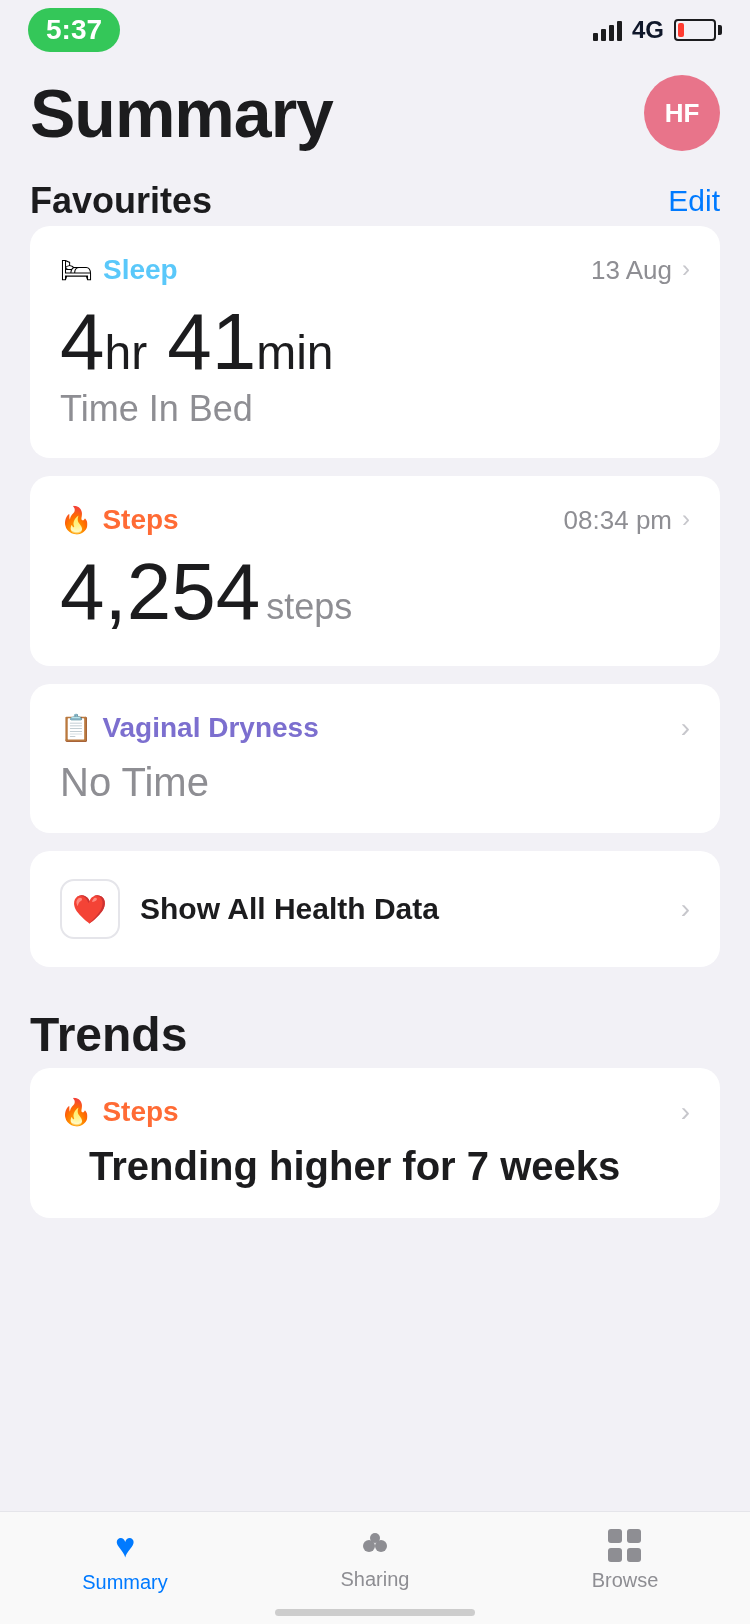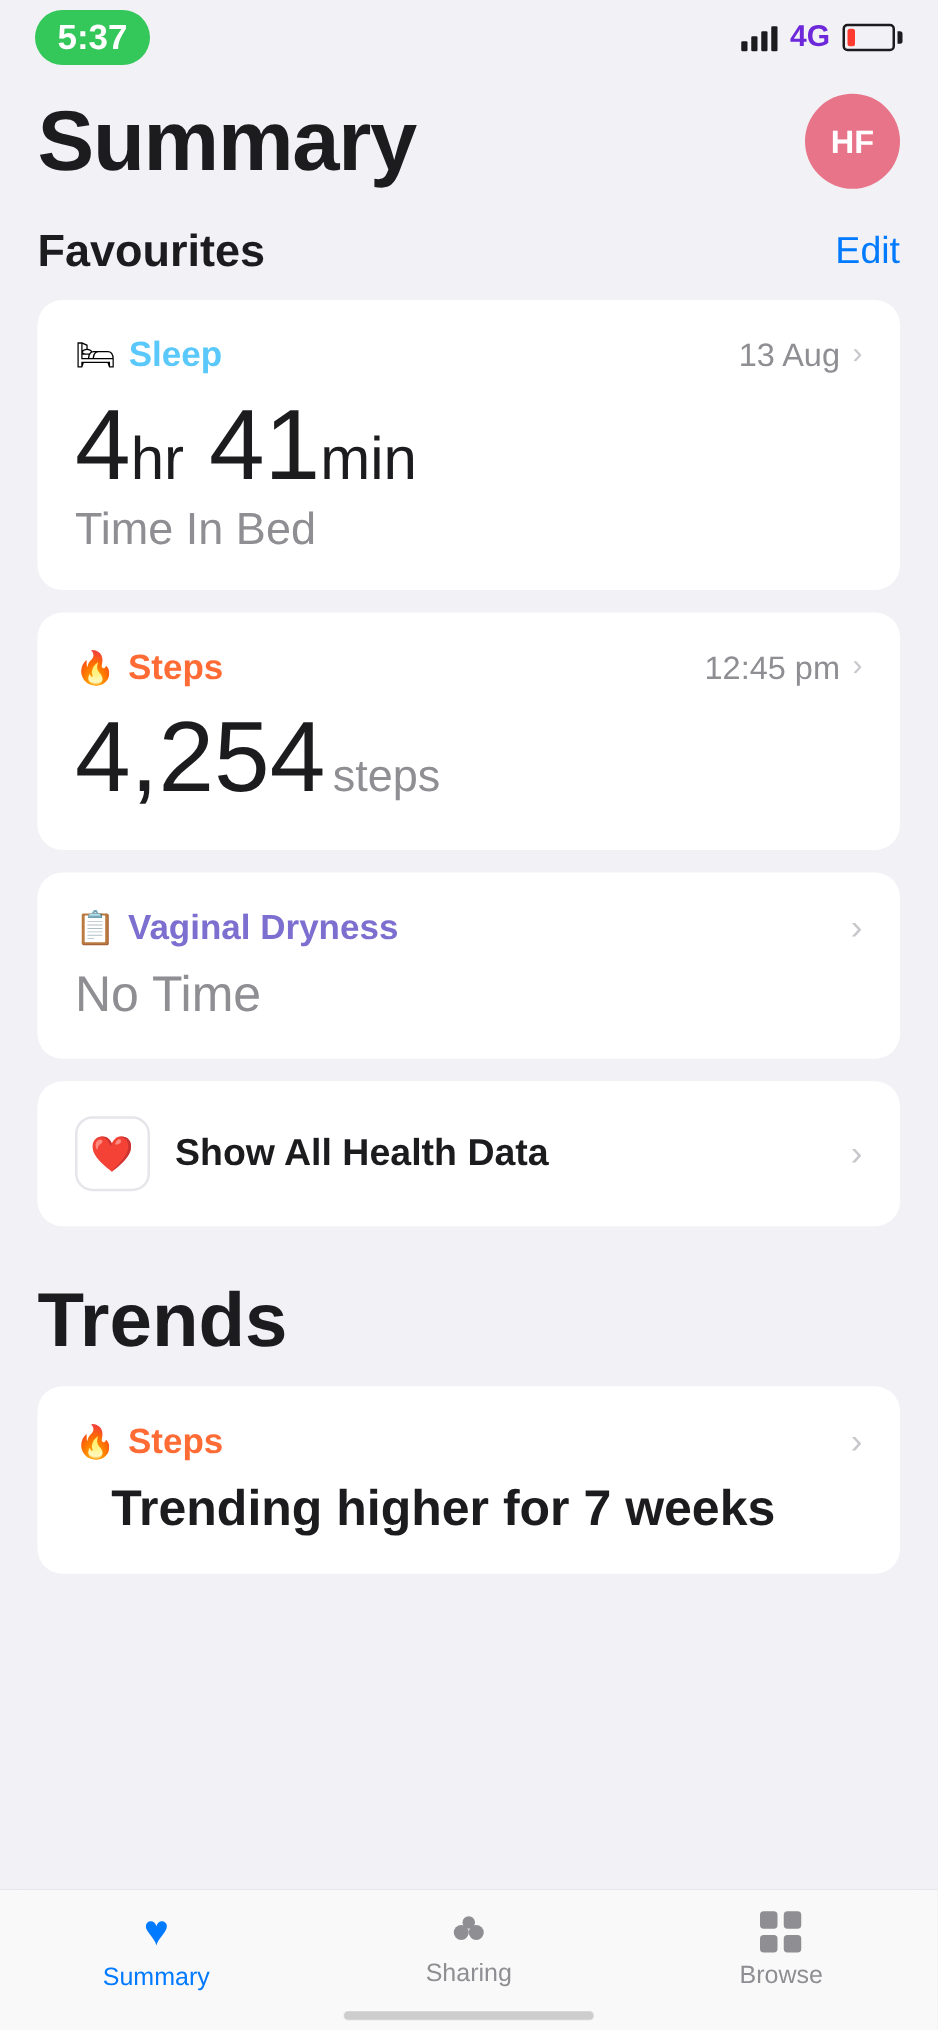--- a/index.html
+++ b/index.html
@@ -59,7 +59,7 @@
     .network-label {
       font-size: 24px;
       font-weight: 600;
-      color: #6d28d9;
+      color: #0f172a;
     }
 
     .battery-icon {

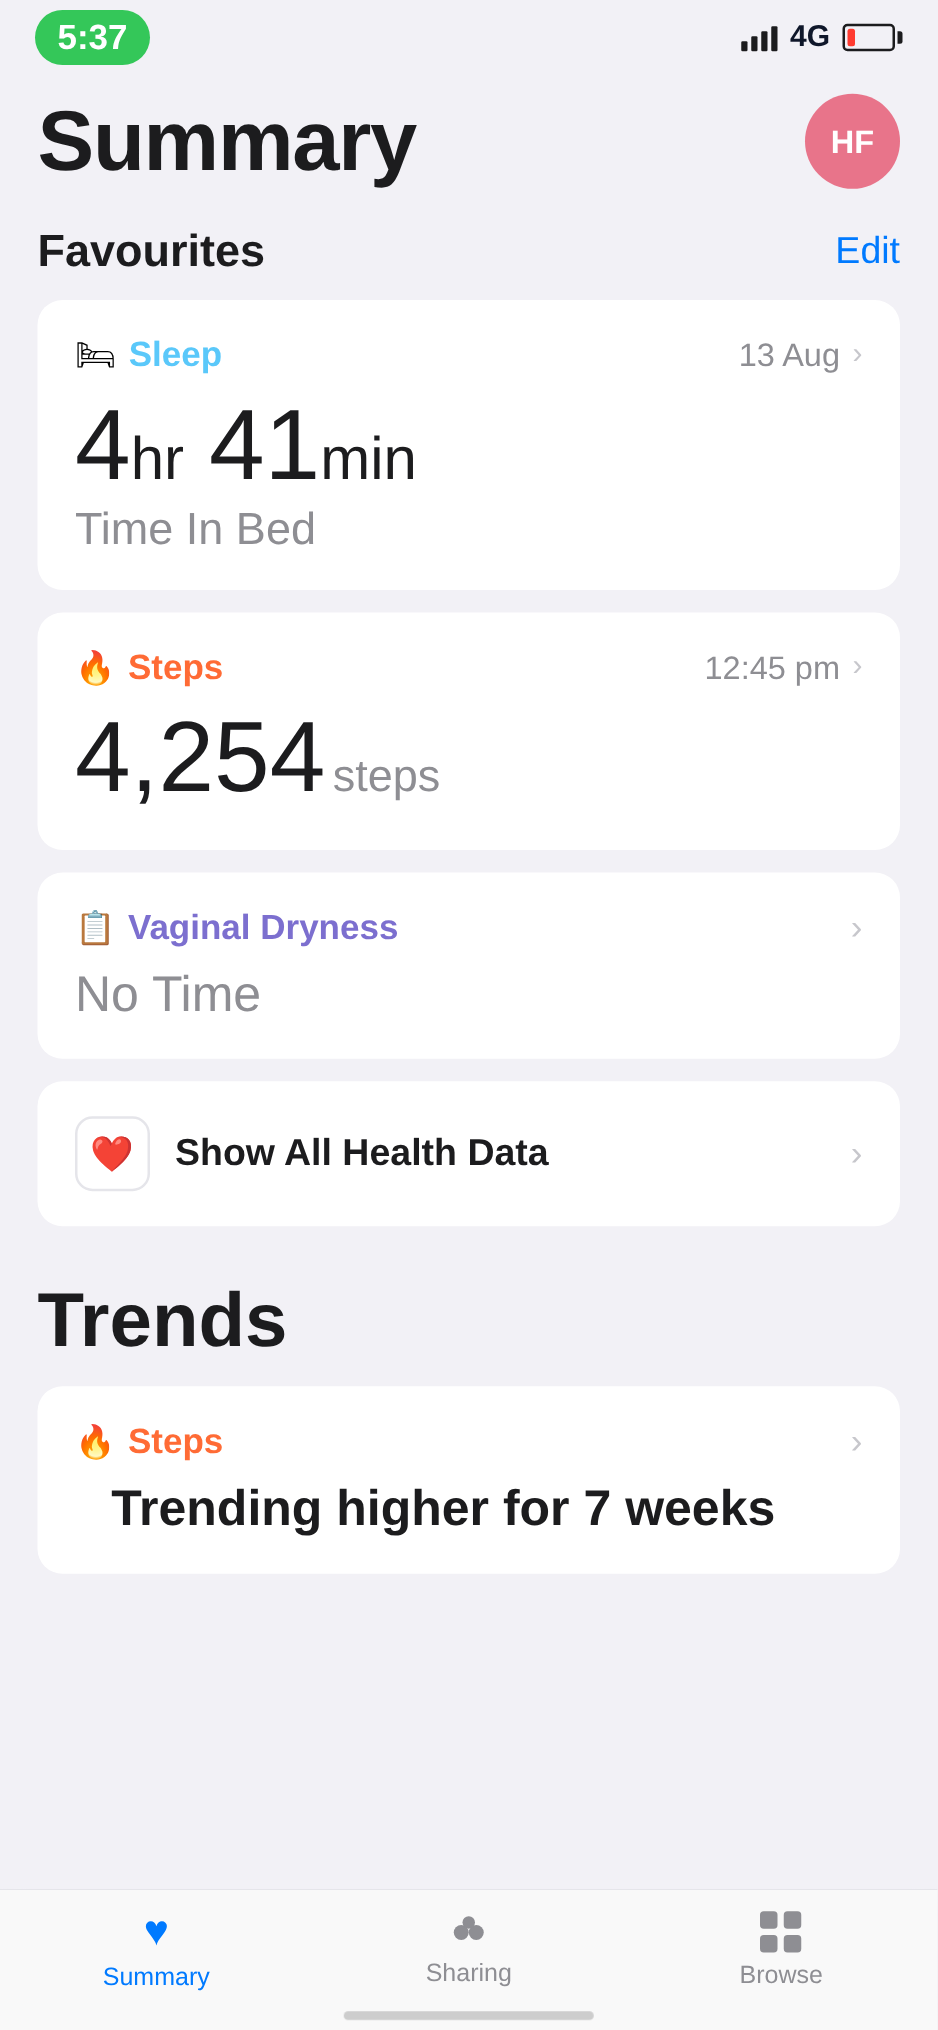--- a/index.html
+++ b/index.html
@@ -131,7 +131,7 @@
       display: flex;
       justify-content: space-between;
       align-items: center;
-      margin-bottom: 18px;
+      margin-bottom: 4px;
     }
 
     .section-title {

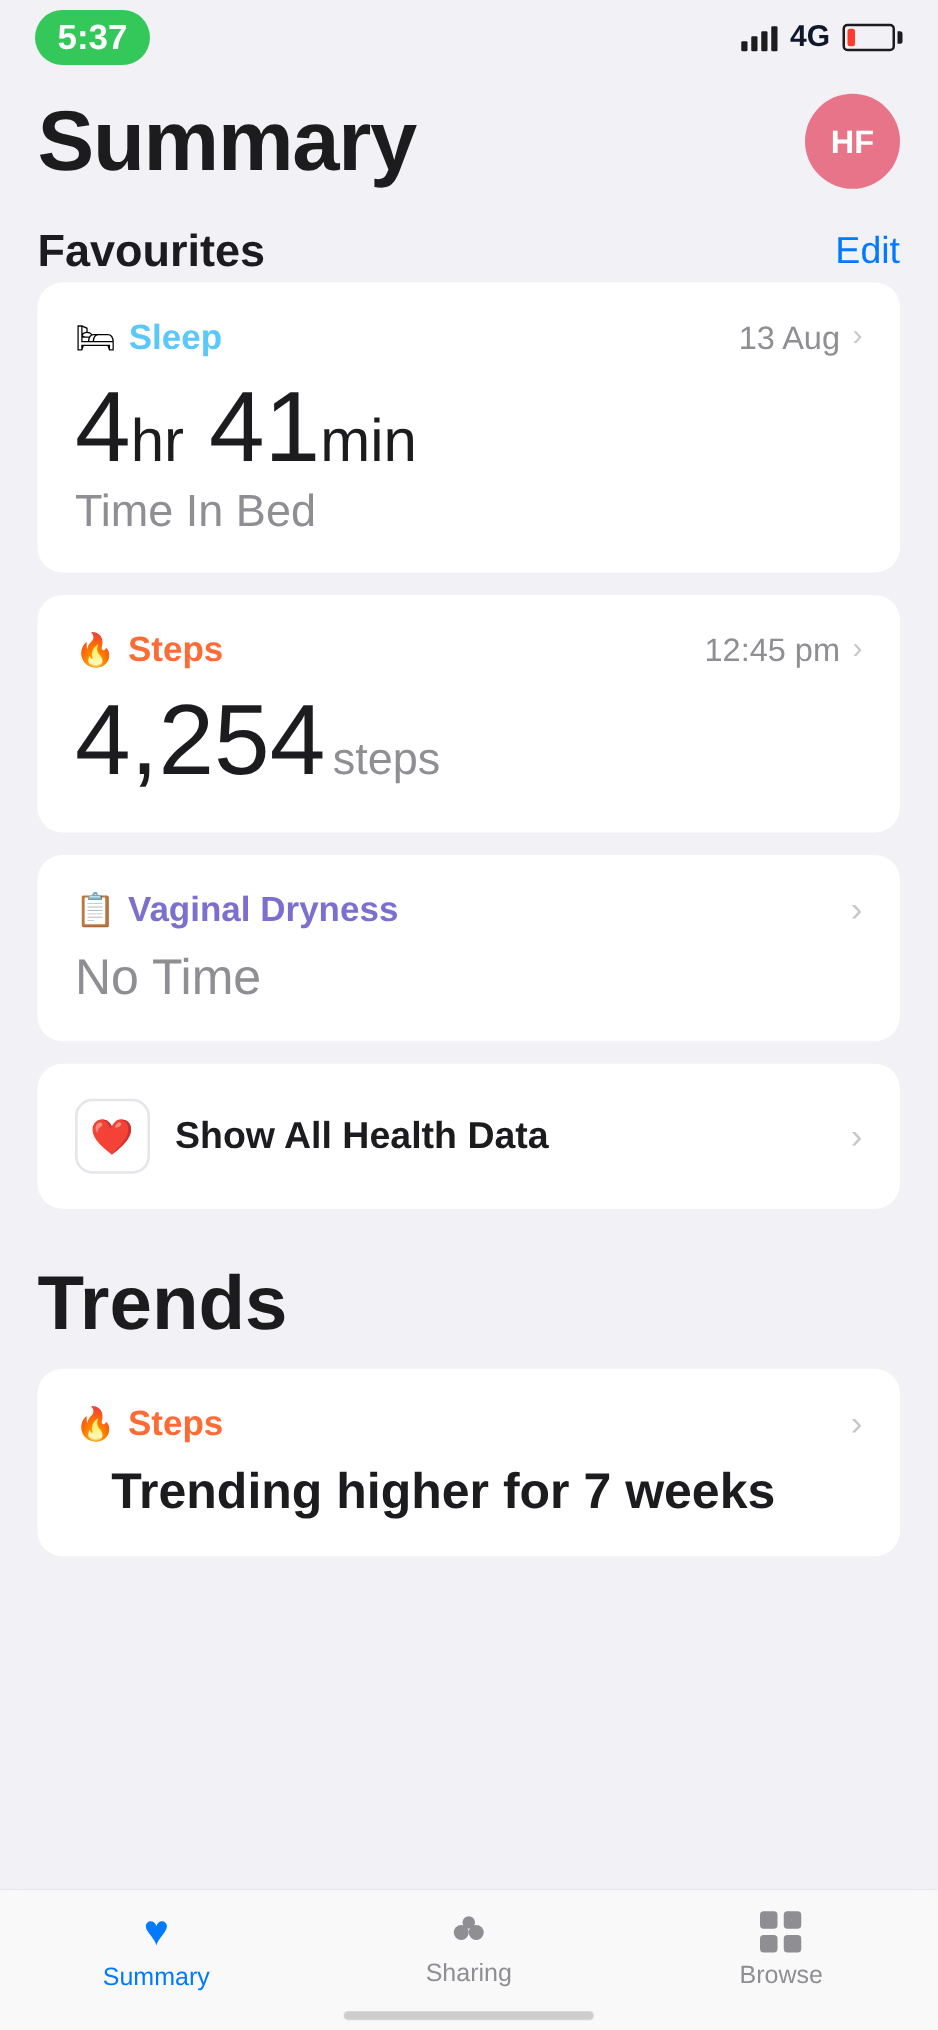--- a/index.html
+++ b/index.html
@@ -449,7 +449,7 @@
         <span class="card-title steps-title">Steps</span>
       </div>
       <div class="card-date">
-        <span>12:45 pm</span>
+        <span>08:34 pm</span>
         <span class="chevron">›</span>
       </div>
     </div>

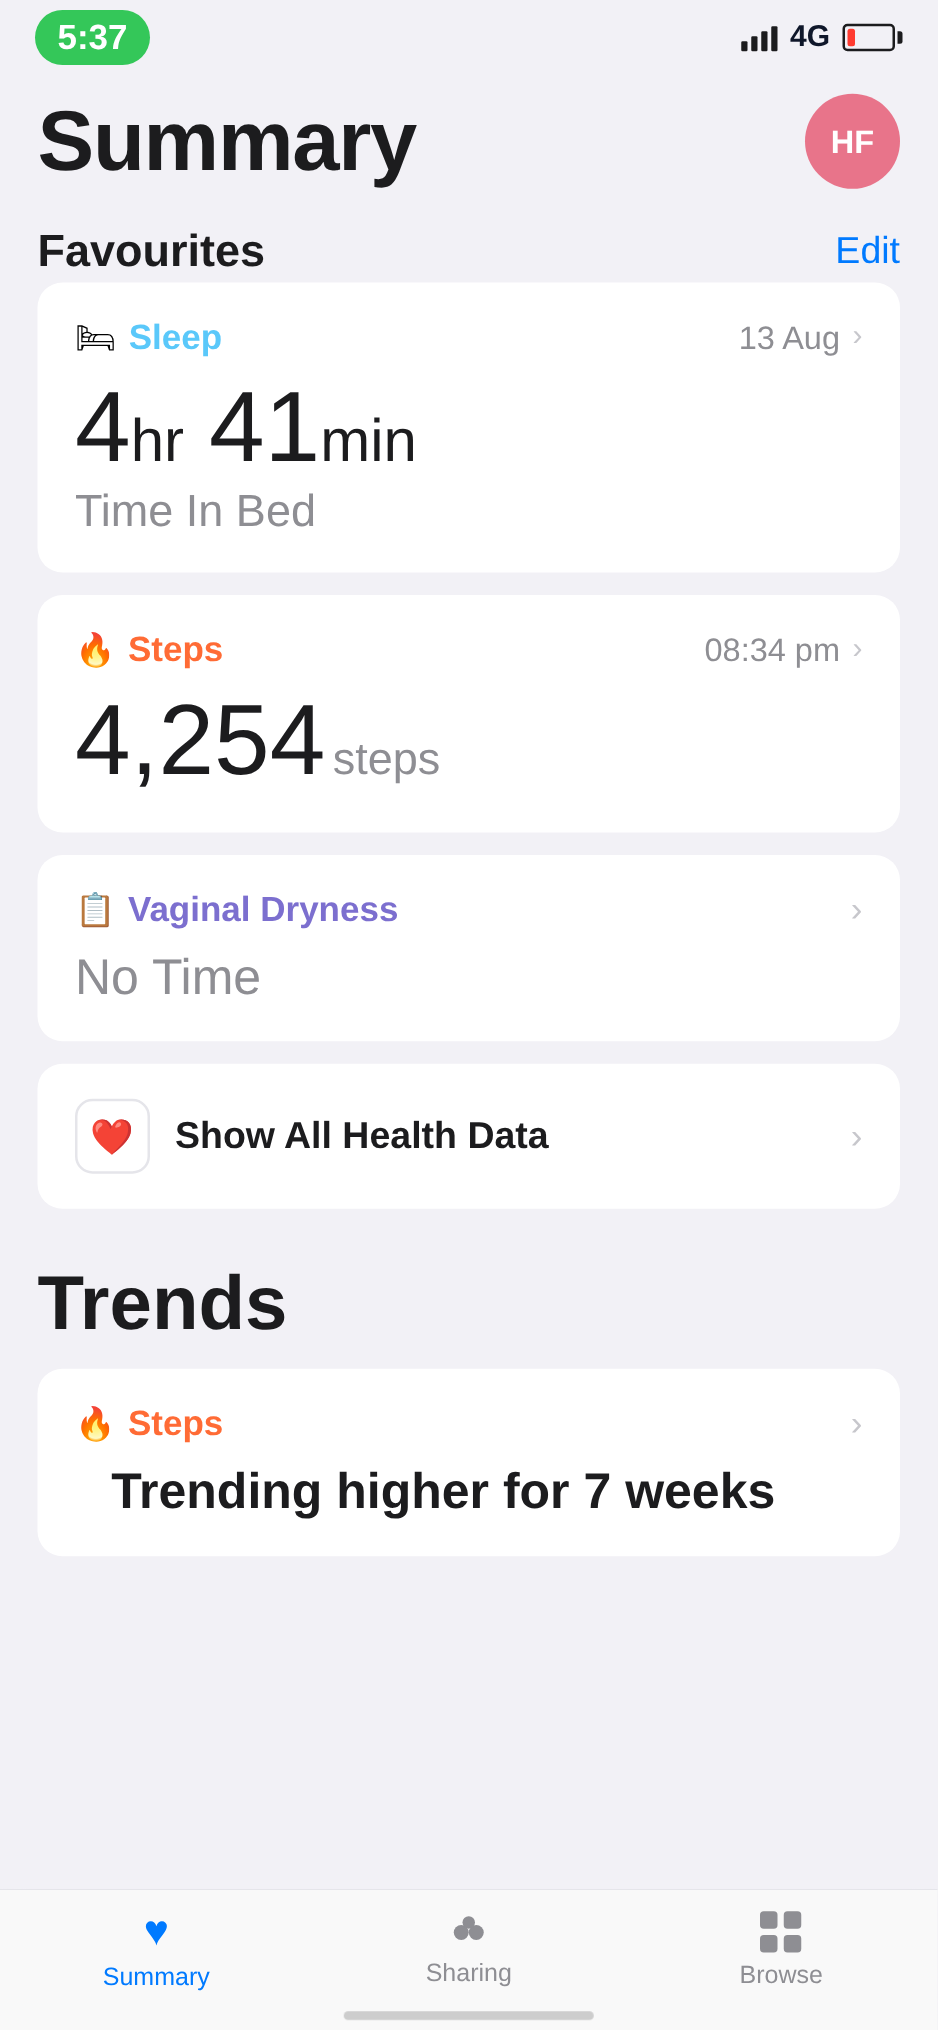--- a/index.html
+++ b/index.html
@@ -286,10 +286,10 @@
     }
 
     .trends-title {
-      font-size: 61px;
+      font-size: 48px;
       font-weight: 800;
       color: #1c1c1e;
-      margin-bottom: 18px;
+      margin-bottom: 6px;
     }
 
     .trends-card {

